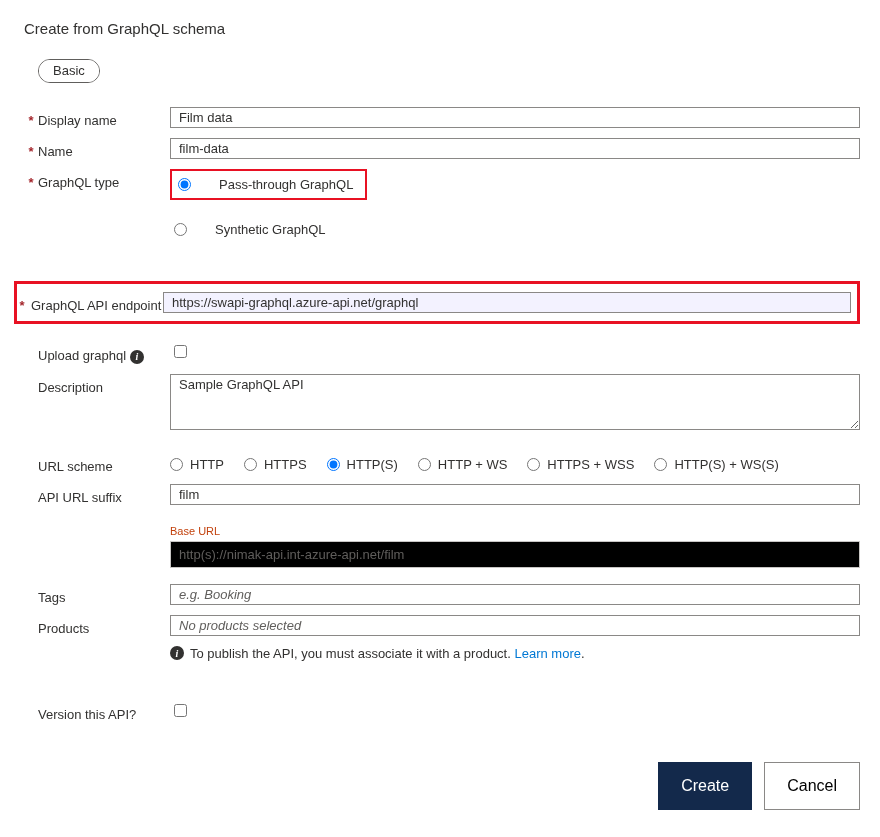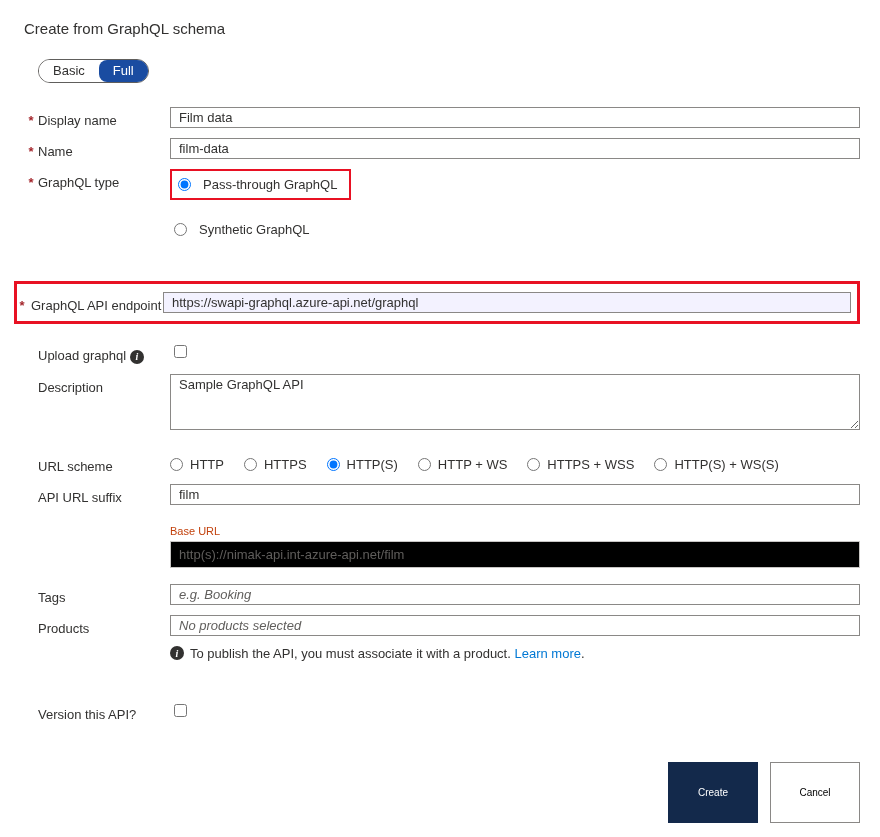--- a/index.html
+++ b/index.html
@@ -26,6 +26,7 @@
     margin-left: 14px;
     margin-bottom: 24px;
     height: 24px;
+    flex-direction: column;
   }
   .toggle-option {
     padding: 2px 14px;

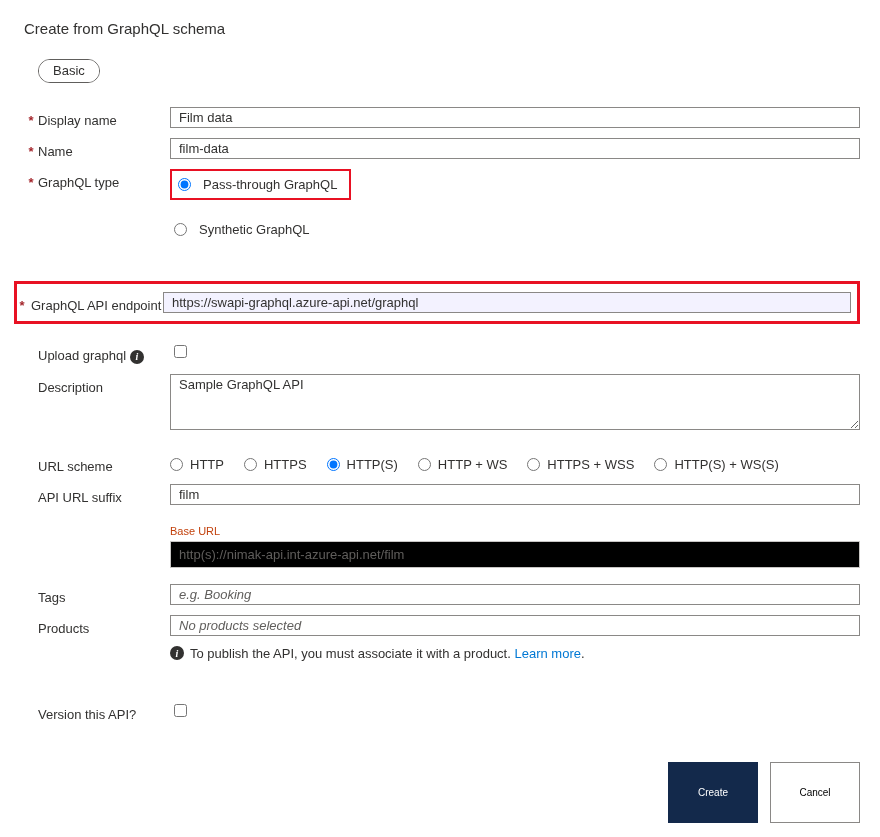--- a/index.html
+++ b/index.html
@@ -84,7 +84,7 @@
   .radio-row {
     display: flex;
     align-items: center;
-    gap: 6px;
+    gap: 22px;
     padding: 4px 6px 4px 4px;
   }
   .radio-row input[type=radio] { margin: 0 6px 0 0; }

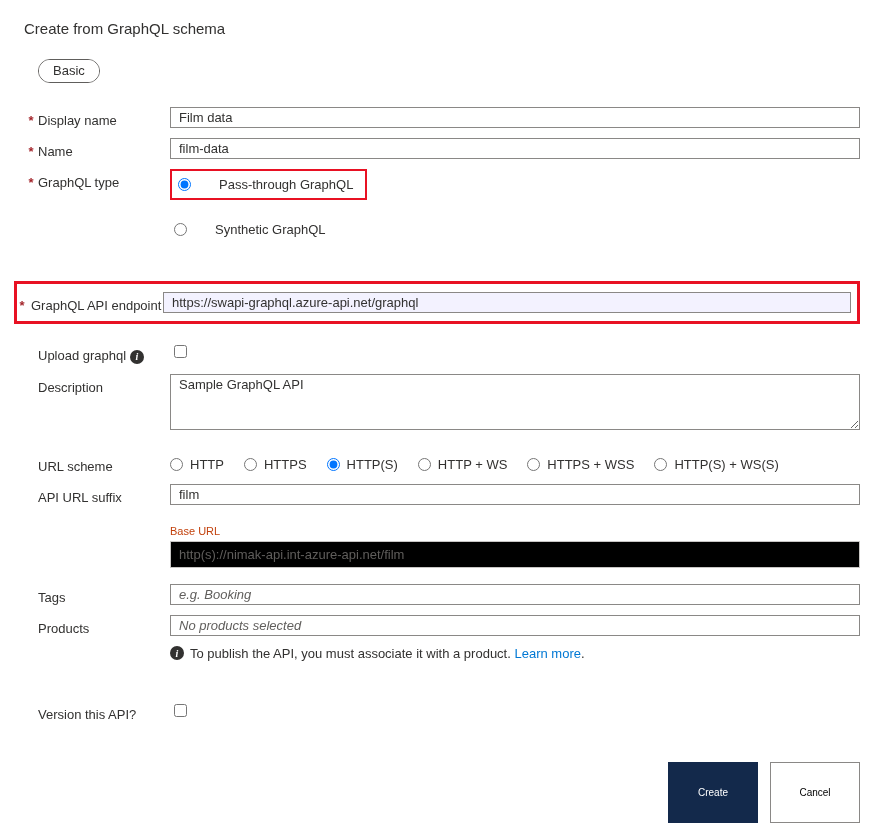--- a/index.html
+++ b/index.html
@@ -143,8 +143,8 @@
   }
   .btn {
     min-width: 90px;
-    padding: 24px 22px;
-    font-size: 10px;
+    padding: 14px 22px;
+    font-size: 16px;
     border: 1px solid #8a8886;
     background:#fff;
     cursor:pointer;

